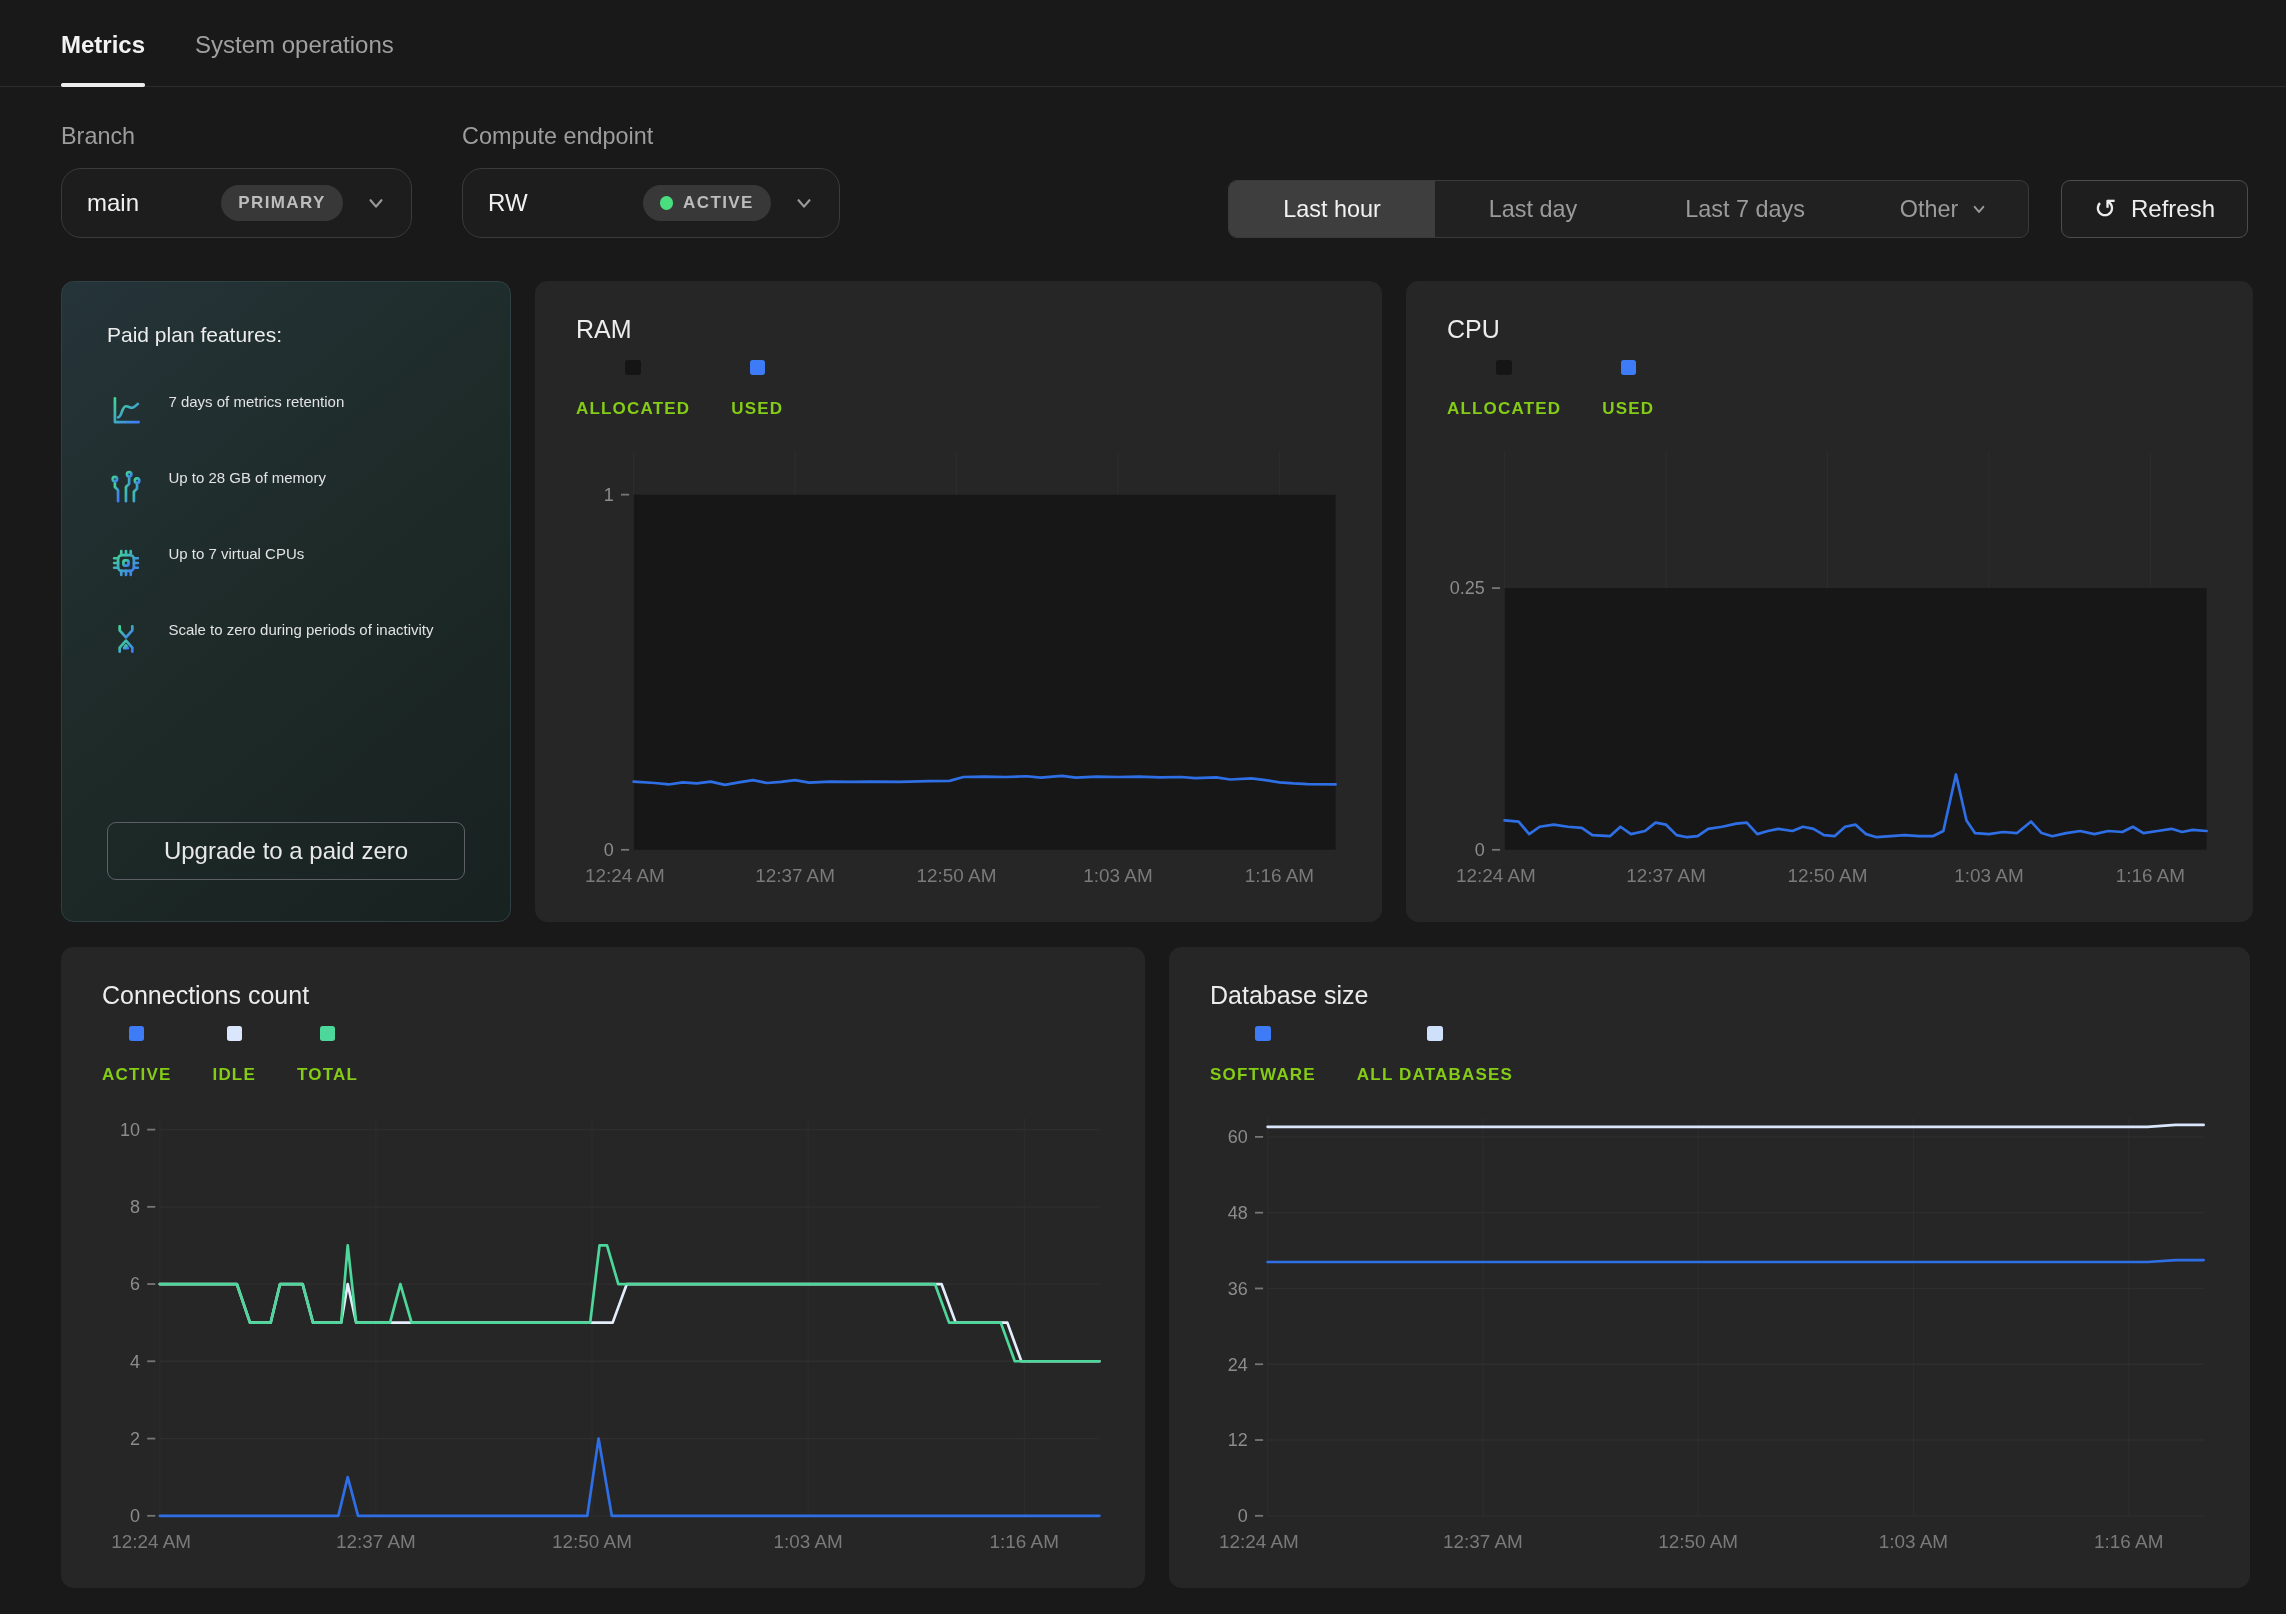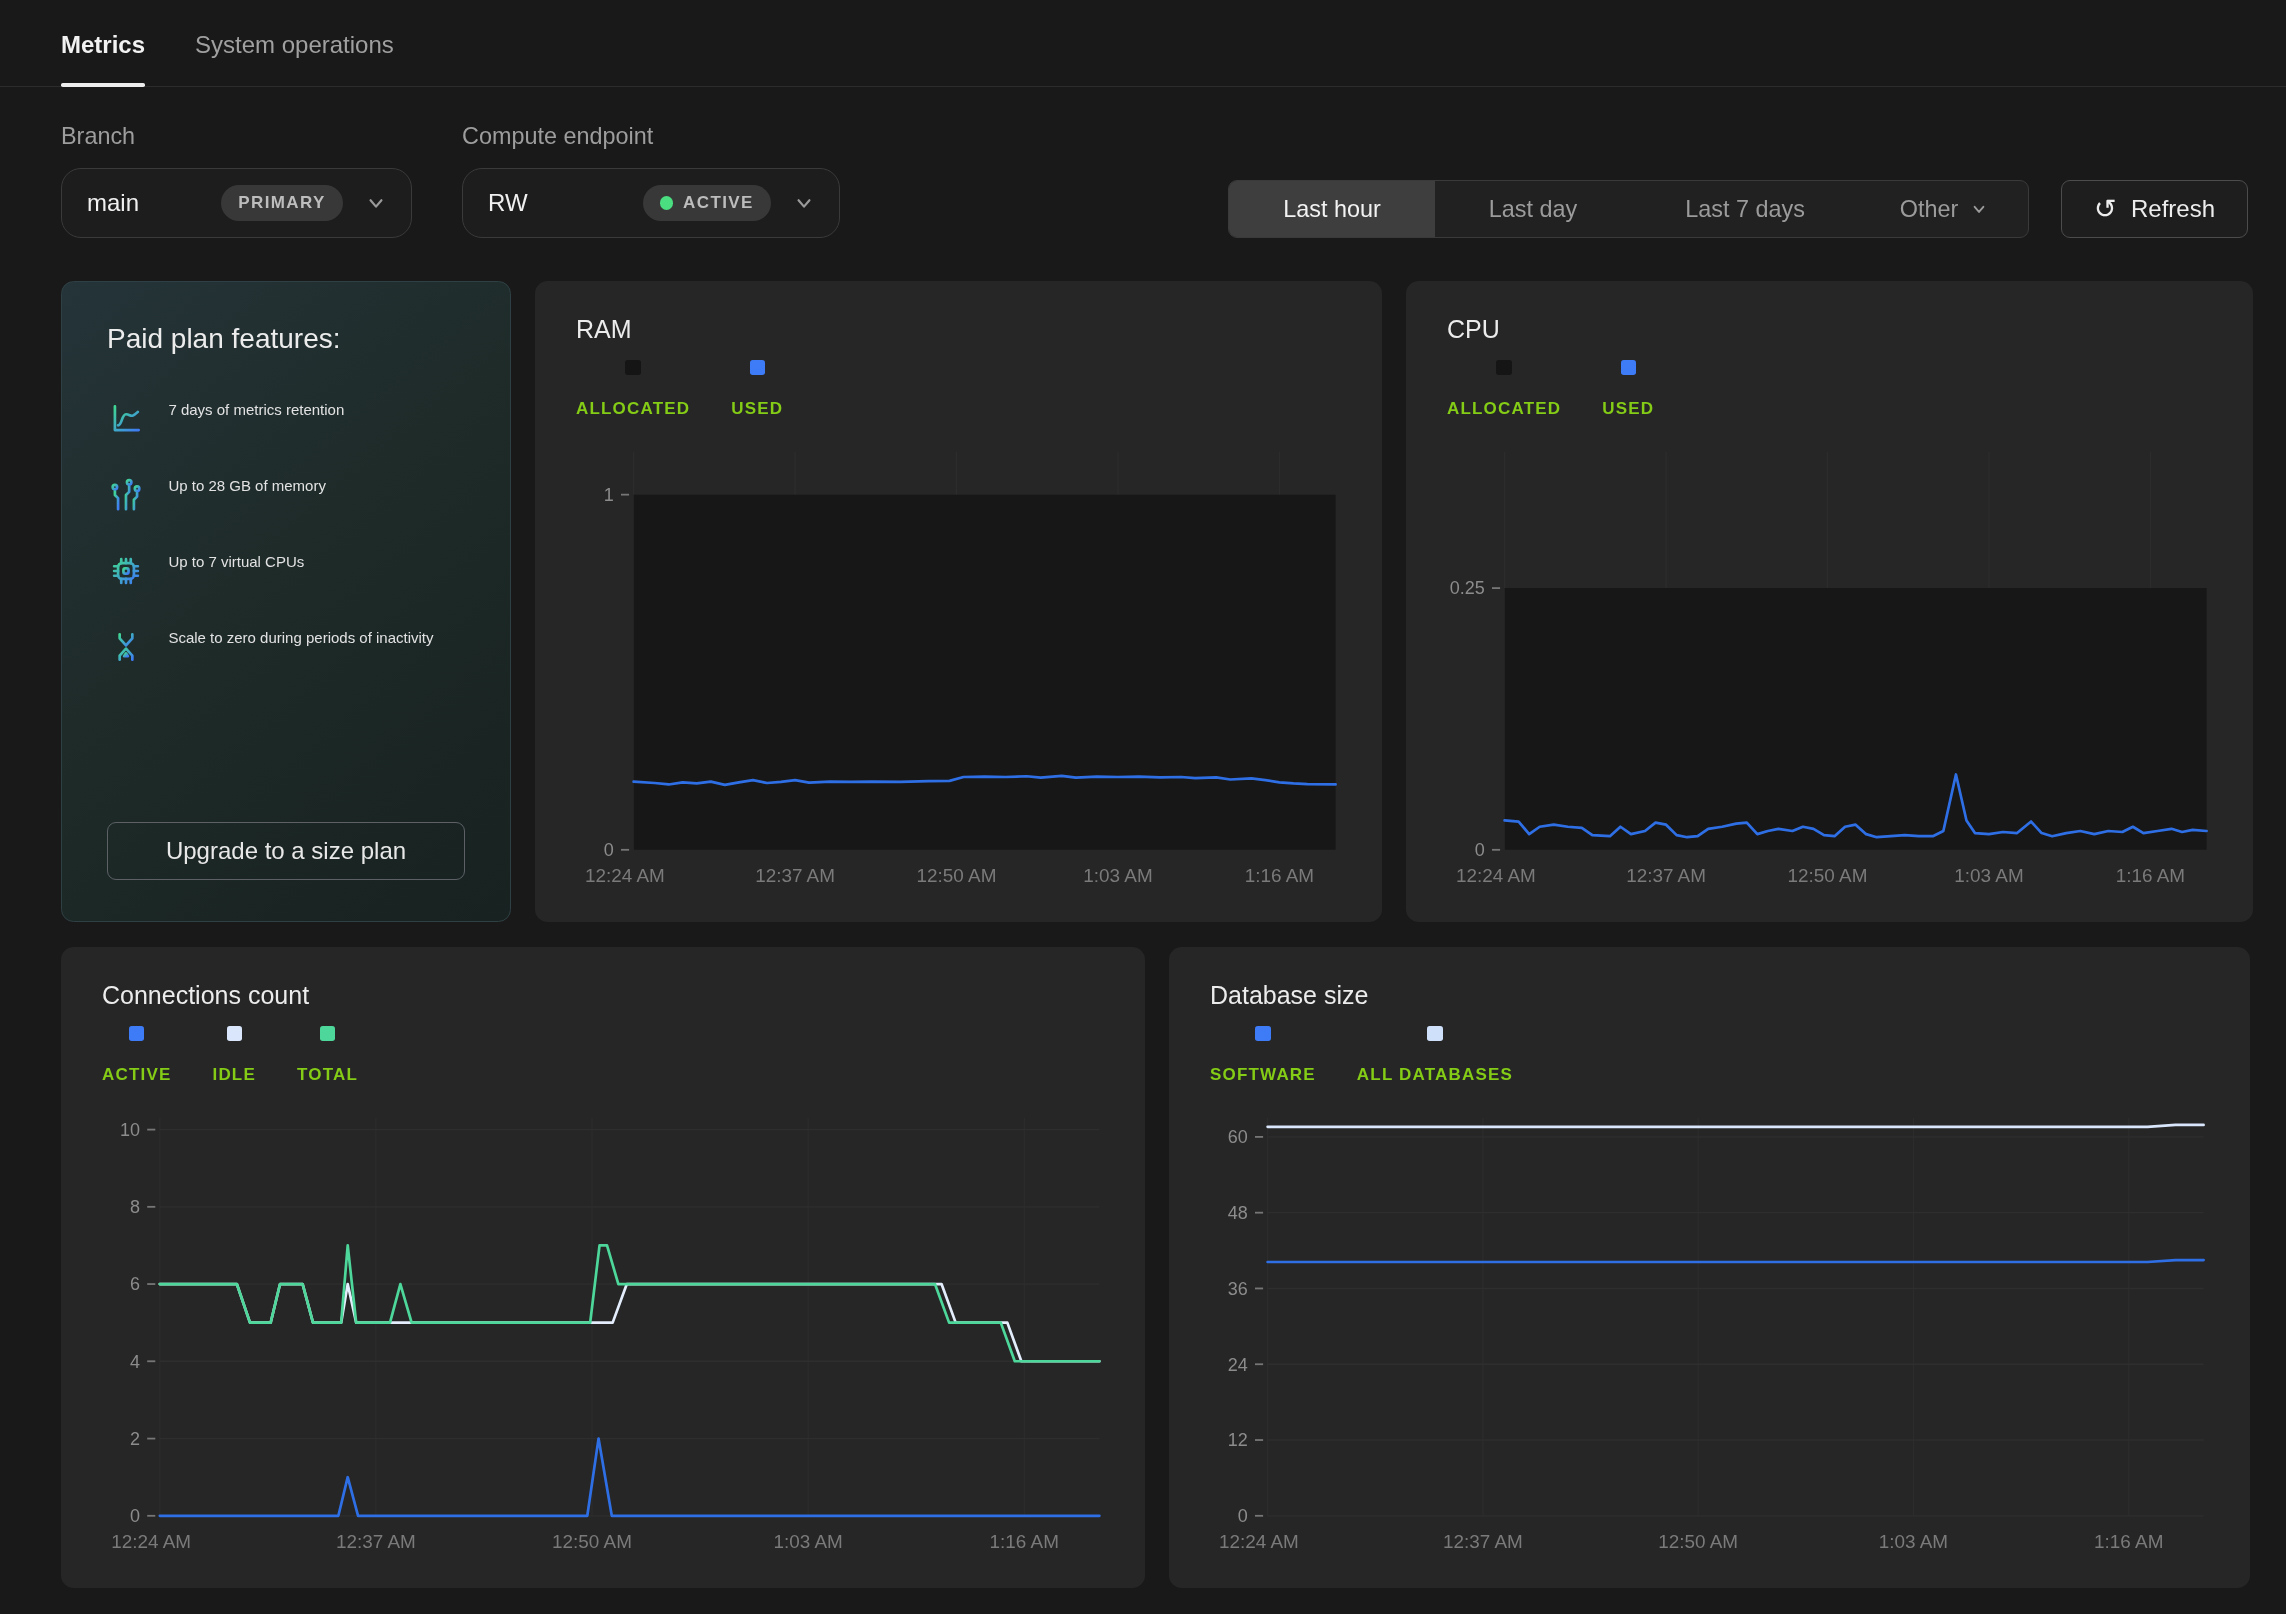--- a/index.html
+++ b/index.html
@@ -42,7 +42,7 @@
     background:linear-gradient(140deg,#253439 0%, #1e2b29 45%, #182220 100%);
     border:0.9px solid #2f4044; display:flex; flex-direction:column; }
   .chart-card { flex:1; height:641px; }
-  .paid-title { font-size:28px; color:#ececec; margin-bottom:45px; }
+  .paid-title { font-size:21px; color:#ececec; margin-bottom:45px; }
   .feature { display:flex; gap:23.4px; align-items:flex-start; margin-bottom:38px; font-size:15px; color:#e2e2e2; line-height:1.32;text-align:right; }
   .feature svg { flex:none; width:38px; height:38px; }
   .upgrade-btn { margin-top:auto; width:100%; height:58px; border:0.9px solid #5d6166; border-radius:9px; background:transparent; color:#e8e8e8; font-size:24px; font-family:"Liberation Sans",sans-serif; cursor:pointer; }

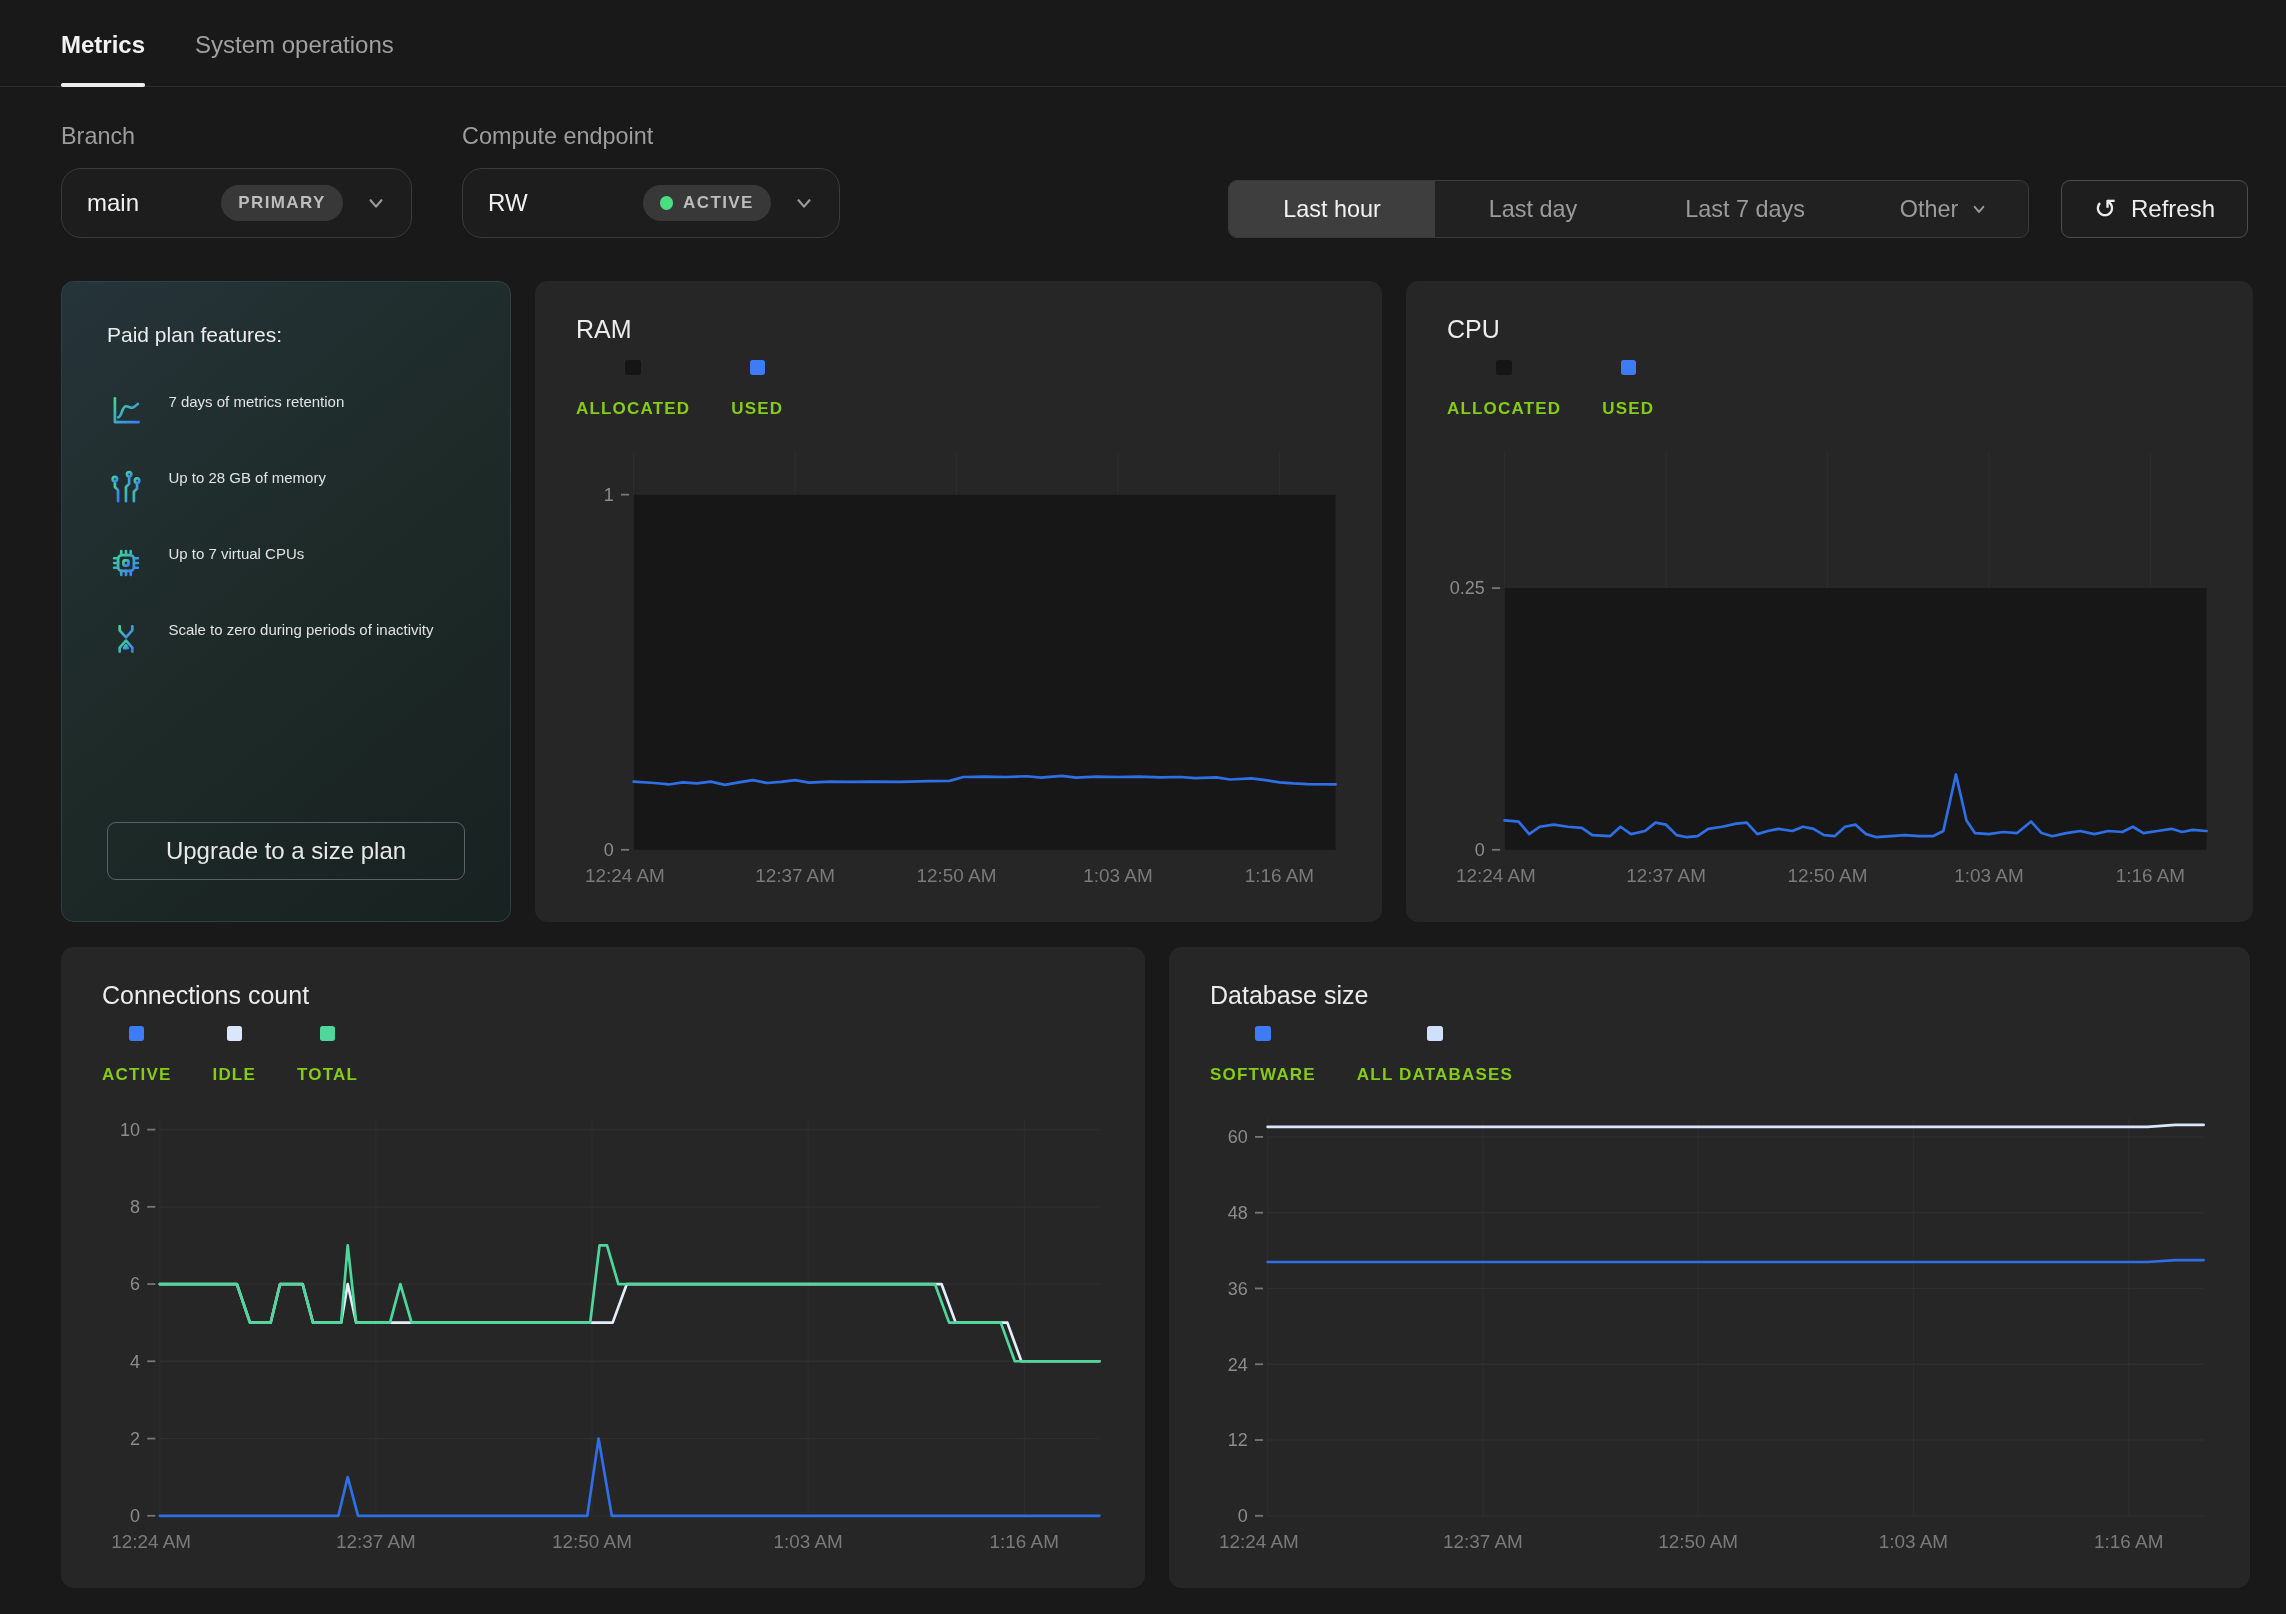--- a/index.html
+++ b/index.html
@@ -164,7 +164,7 @@
         <span>Scale to zero during periods of inactivity</span>
       </div>
 
-      <button class="upgrade-btn">Upgrade to a size plan</button>
+      <button class="upgrade-btn">Upgrade to a paid zero</button>
     </div>
 
     <div class="card chart-card">

